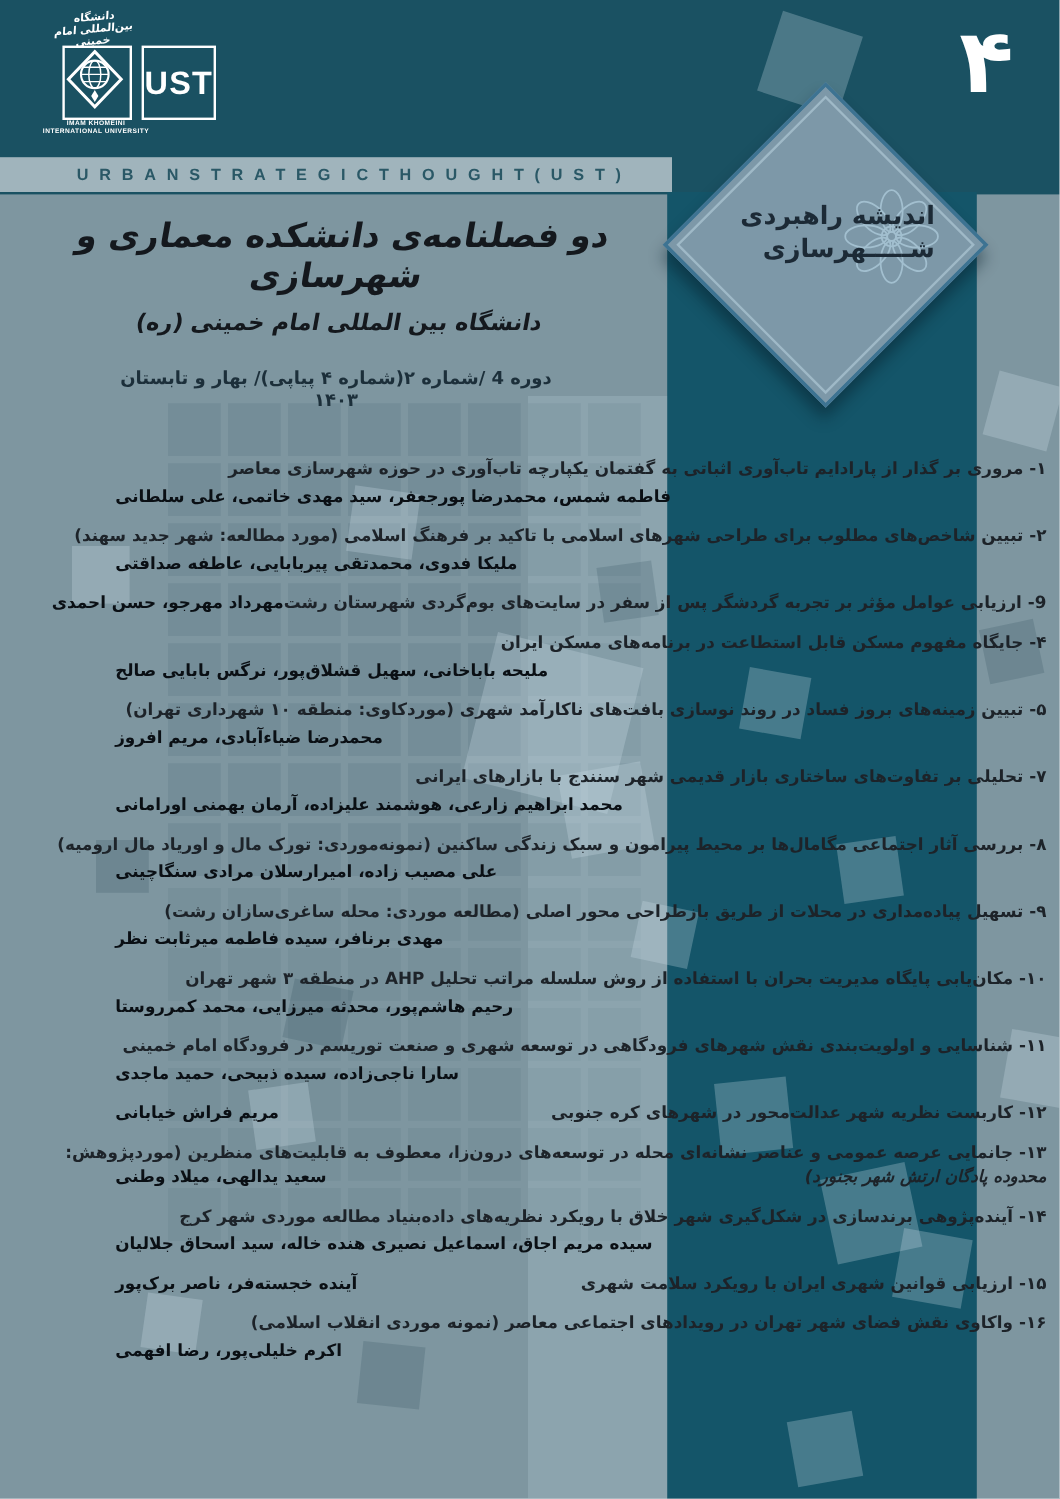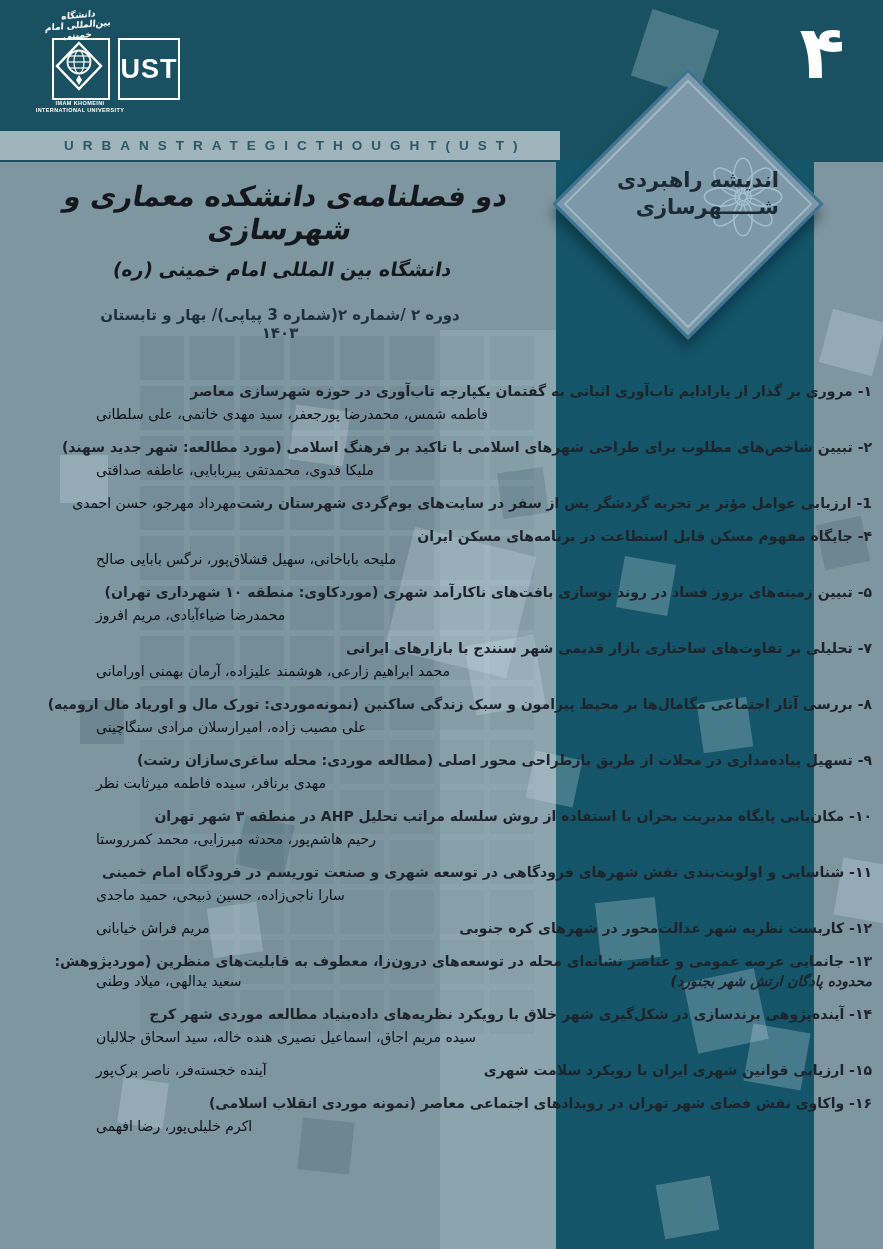--- a/index.html
+++ b/index.html
@@ -288,7 +288,7 @@
 
   <div class="journal-title">دو فصلنامه‌ی دانشکده معماری و شهرسازی</div>
   <div class="university-name">دانشگاه بین المللی امام خمینی (ره)</div>
-  <div class="issue-info">دوره ۲ /شماره ۲(شماره 3 پیاپی)/ بهار و تابستان ۱۴۰۳</div>
+  <div class="issue-info">دوره 4 /شماره ۲(شماره ۴ پیاپی)/ بهار و تابستان ۱۴۰۳</div>
 
   <div class="articles" id="articles">
       <div class="article">

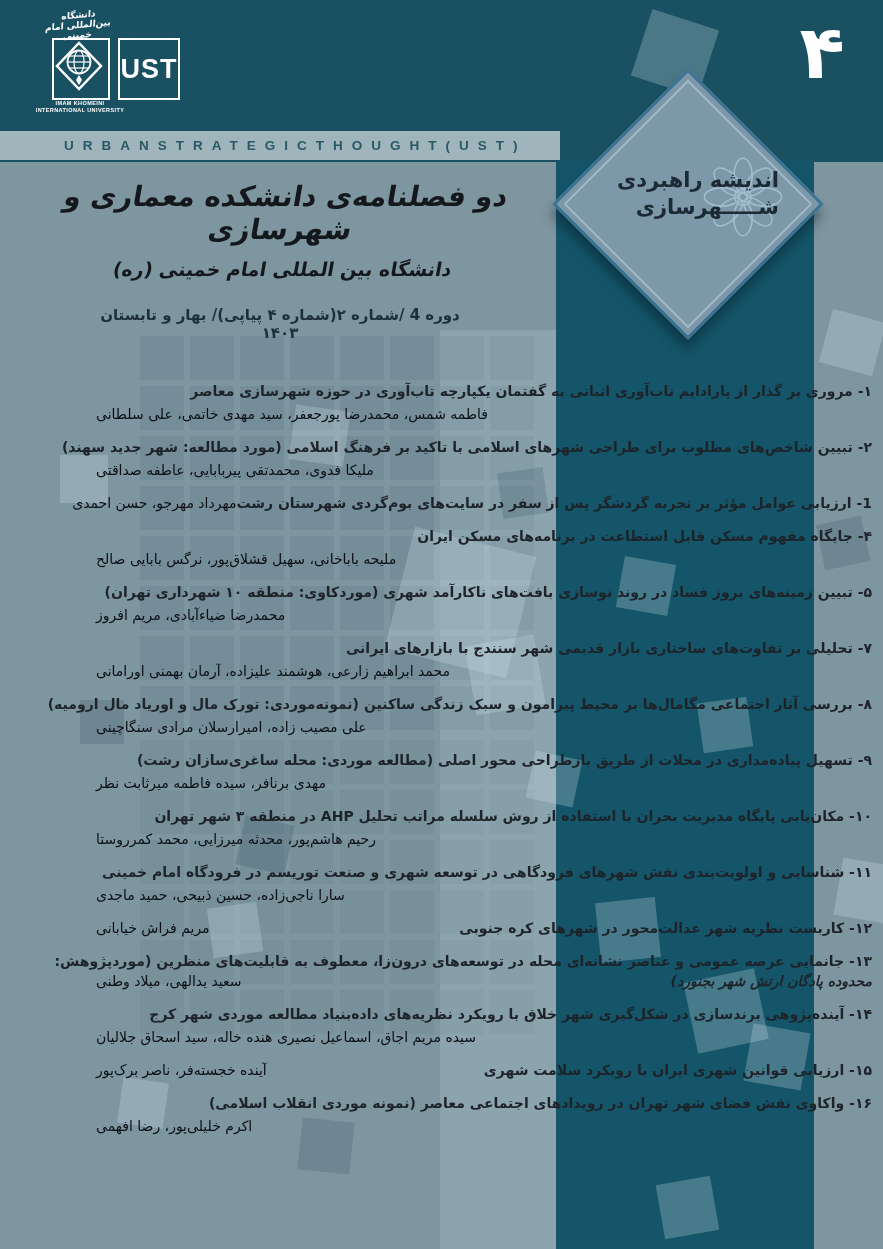--- a/index.html
+++ b/index.html
@@ -80,7 +80,7 @@
     line-height:20px;white-space:nowrap;
   }
   .article .authors{
-    font-size:14px;font-weight:normal;color:#0a0f14;text-align:left;
+    font-size:14px;font-weight:bold;color:#0a0f14;text-align:left;
     line-height:20px;margin-top:3px;white-space:nowrap;
   }
   .article.inline{display:flex;justify-content:space-between;align-items:baseline;}

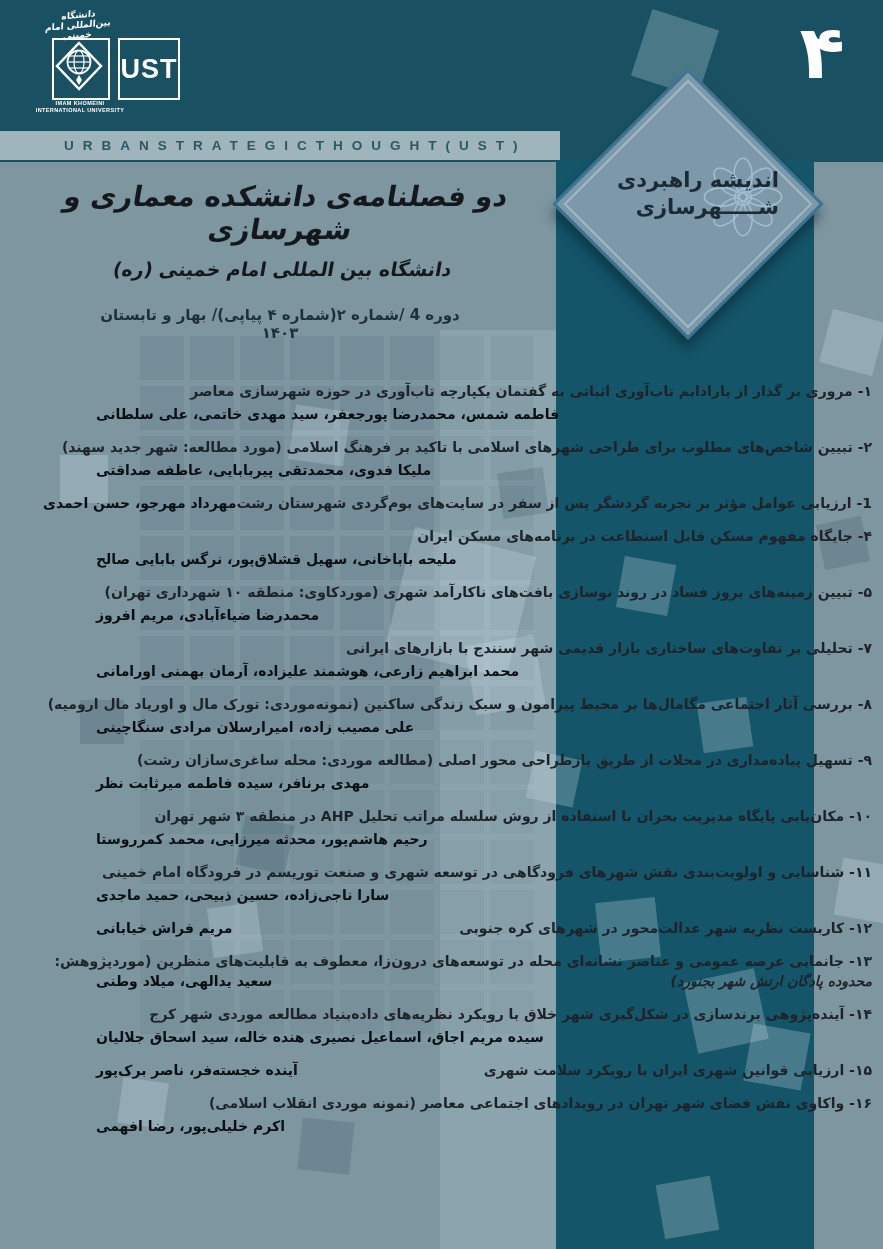--- a/index.html
+++ b/index.html
@@ -300,7 +300,7 @@
         <div class="authors">ملیکا فدوی، محمدتقی پیربابایی، عاطفه صداقتی</div>
       </div>
       <div class="article inline">
-        <div class="title">1- ارزیابی عوامل مؤثر بر تجربه گردشگر پس از سفر در سایت‌های بوم‌گردی شهرستان رشت</div>
+        <div class="title">9- ارزیابی عوامل مؤثر بر تجربه گردشگر پس از سفر در سایت‌های بوم‌گردی شهرستان رشت</div>
         <div class="authors">مهرداد مهرجو، حسن احمدی</div>
       </div>
       <div class="article">

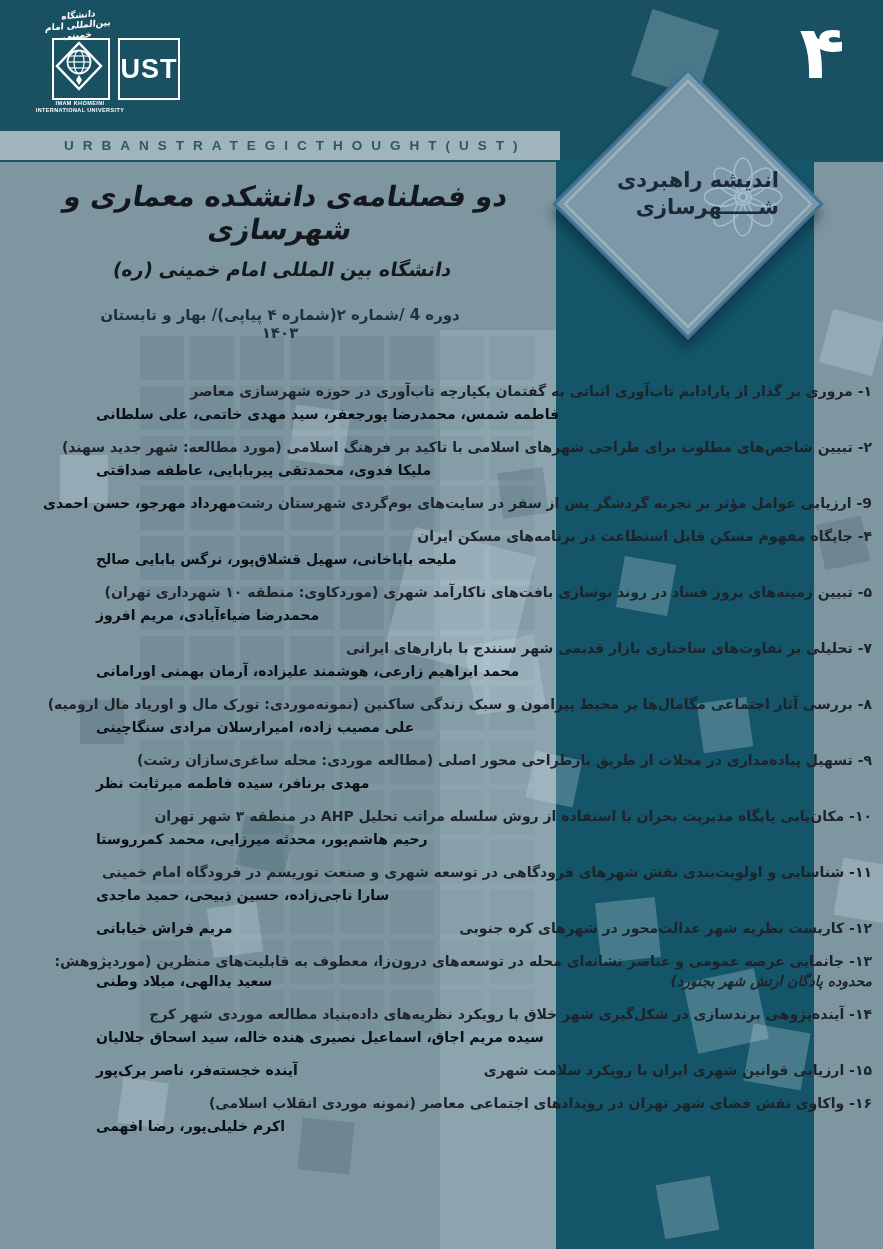--- a/index.html
+++ b/index.html
@@ -329,7 +329,7 @@
       </div>
       <div class="article">
         <div class="title">۱۱- شناسایی و اولویت‌بندی نقش شهرهای فرودگاهی در توسعه شهری و صنعت توریسم در فرودگاه امام خمینی</div>
-        <div class="authors">سارا ناجی‌زاده، حسین ذبیحی، حمید ماجدی</div>
+        <div class="authors">سارا ناجی‌زاده، سیده ذبیحی، حمید ماجدی</div>
       </div>
       <div class="article inline">
         <div class="title">۱۲- کاربست نظریه شهر عدالت‌محور در شهرهای کره جنوبی</div>

